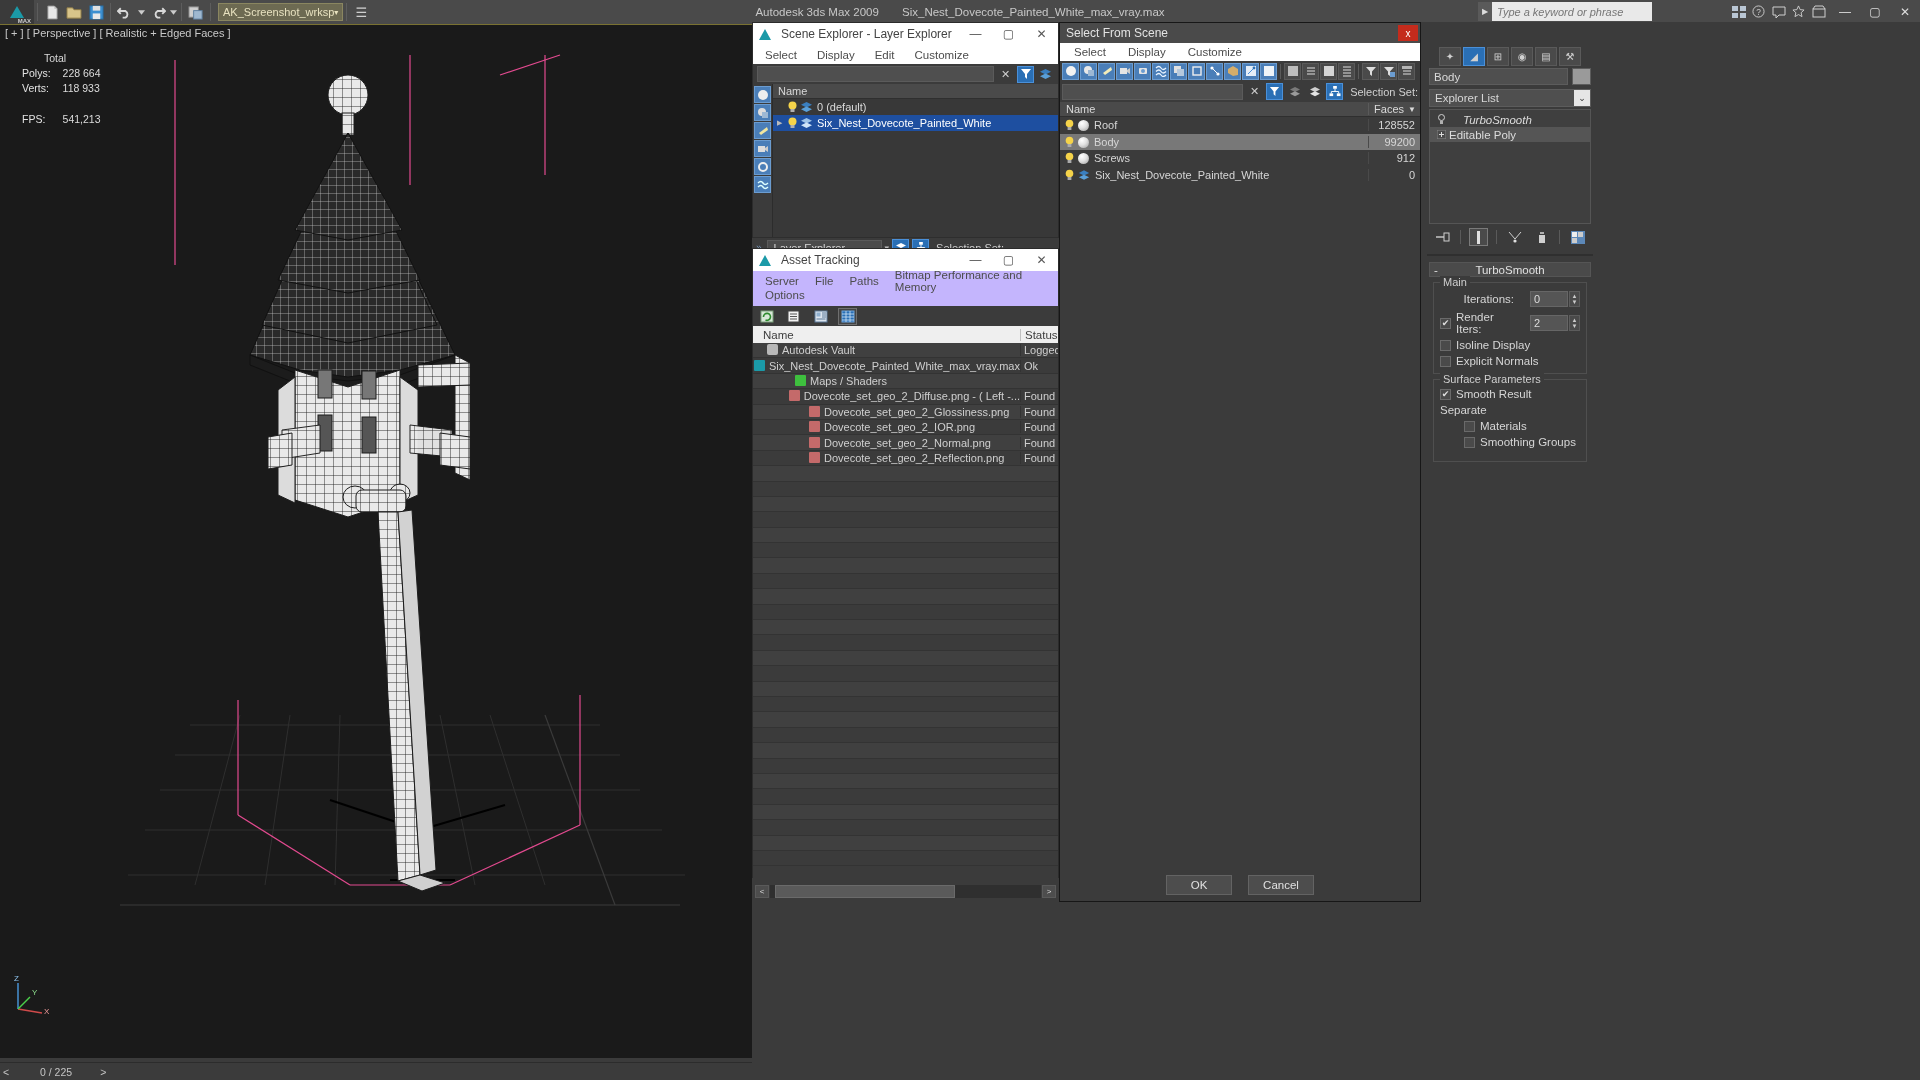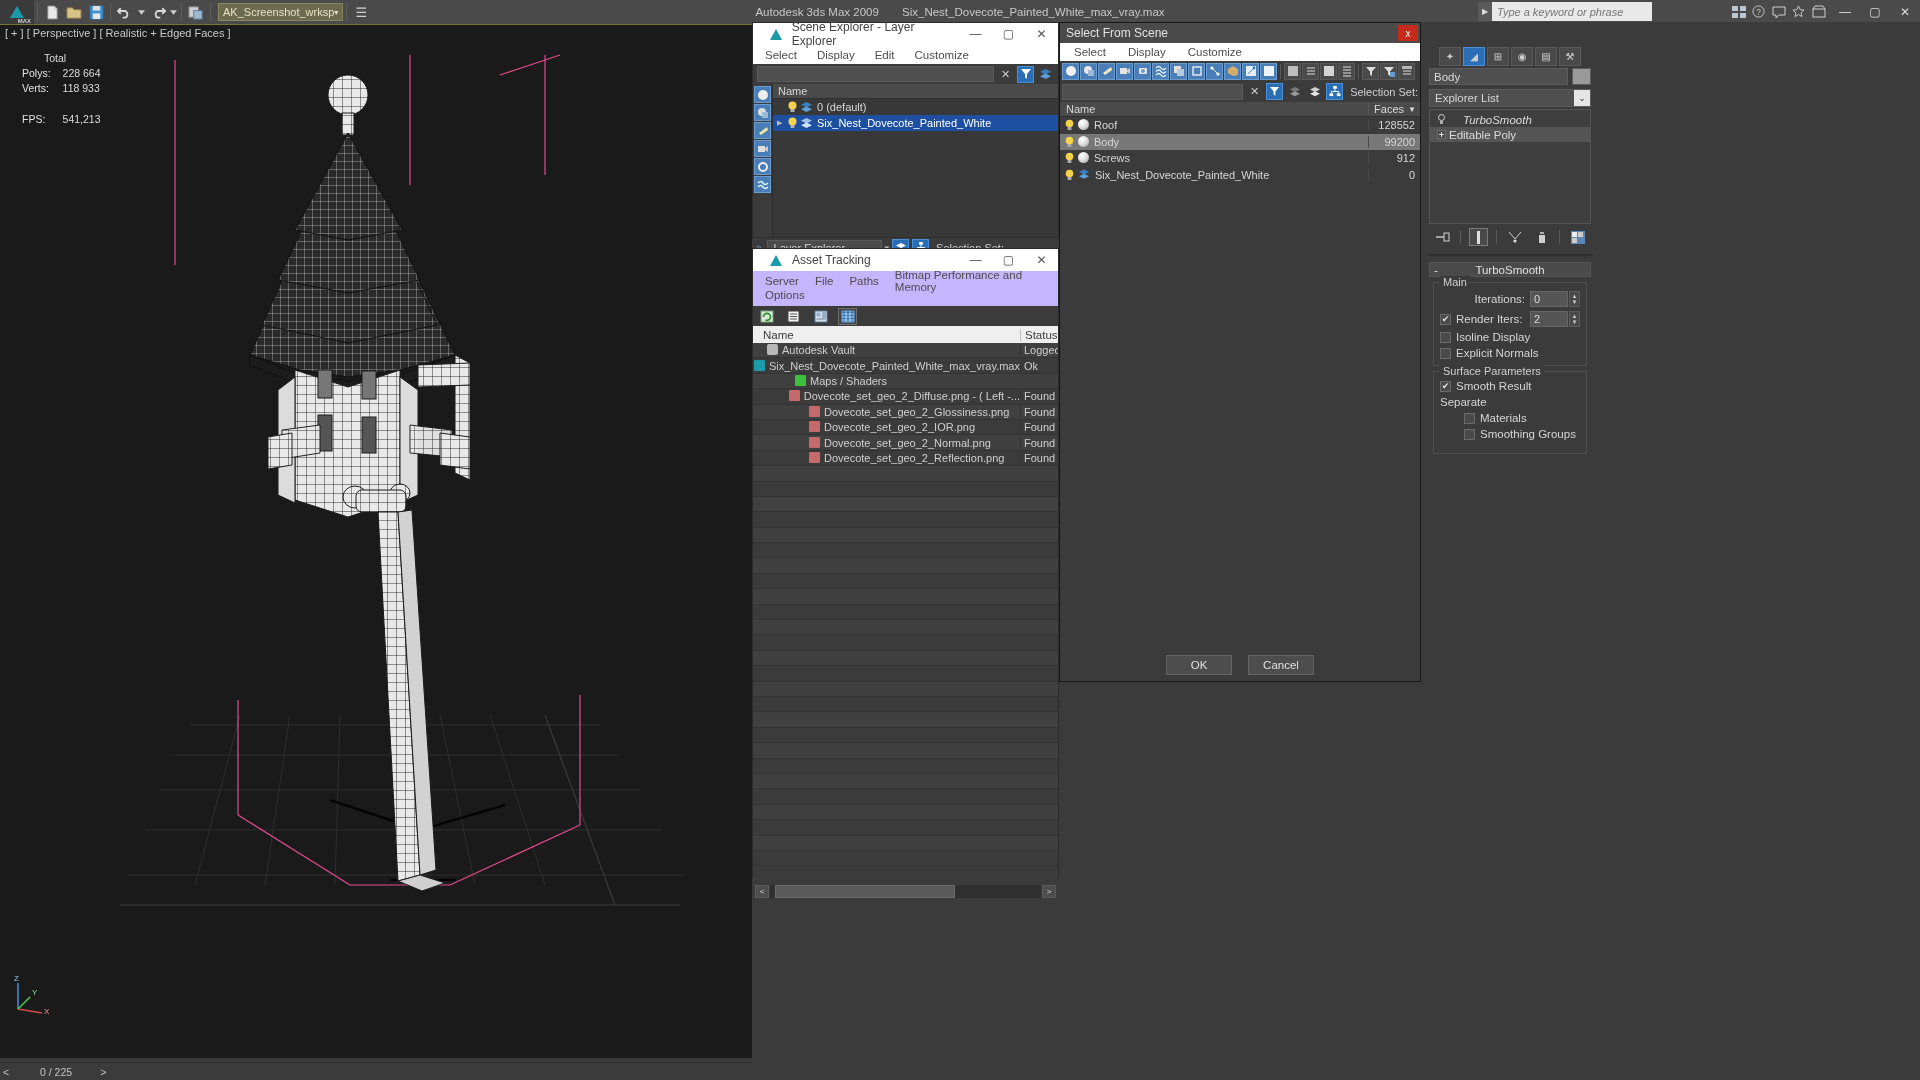--- a/index.html
+++ b/index.html
@@ -89,7 +89,7 @@
   .win { position:absolute; background:#3b3b3b; border:1px solid #2b2b2b; }
   .win-title {
     height:22px; background:#ffffff; display:flex; align-items:center;
-    padding-left:17px; color:#444; font-size:12px;
+    padding-left:6px; color:#444; font-size:12px;
   }
   .win-title .wt-ico { width:16px;height:14px; margin-right:6px; display:flex;align-items:center;}
   .win-title .wt-ico .tri{width:0;height:0;border-left:6px solid transparent;border-right:6px solid transparent;border-bottom:11px solid #1b9aa8;}

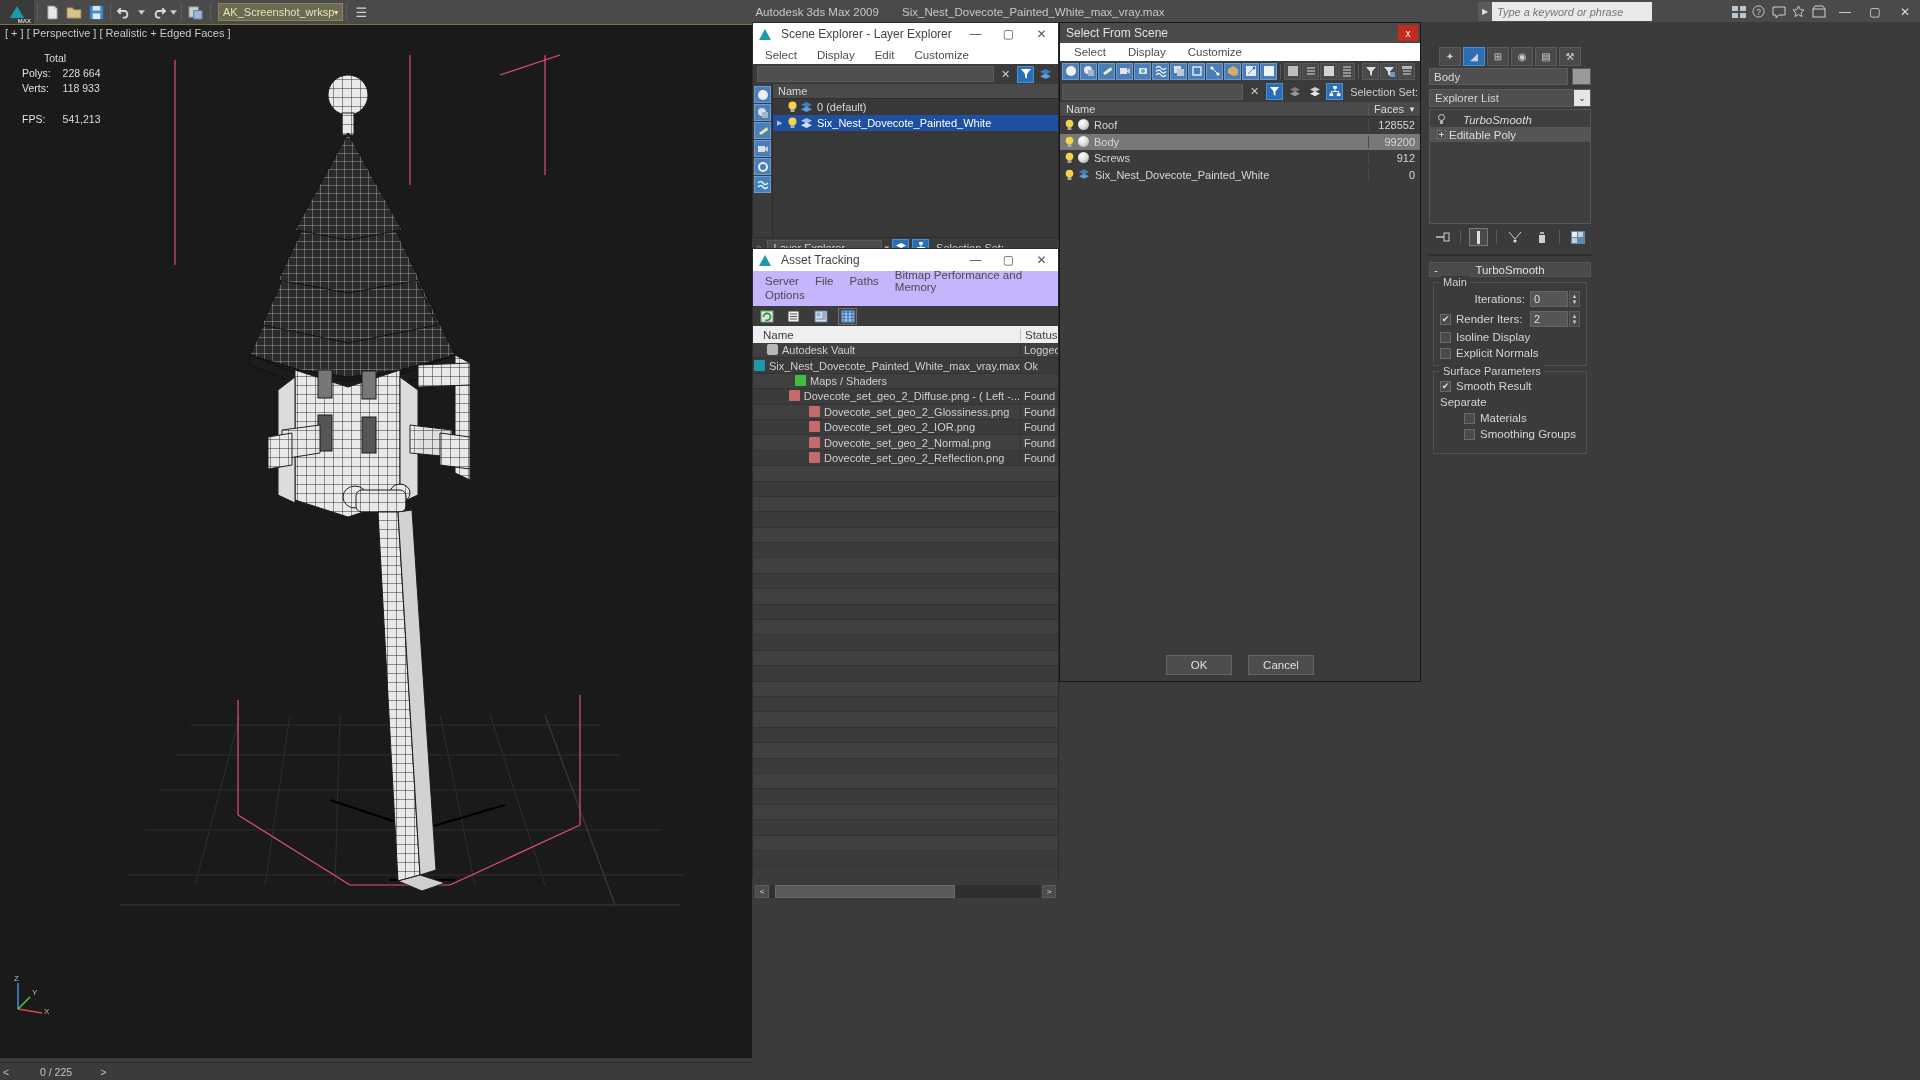--- a/index.html
+++ b/index.html
@@ -146,7 +146,7 @@
   .at-scroll .sb-thumb { position:absolute; left:5px; top:0; width:180px; height:13px; background:#5a5a5a; border:1px solid #6a6a6a;}
 
   
-  #select-from-scene { left:1059px; top:22px; width:362px; height:660px; border:1px solid #171717; }
+  #select-from-scene { left:1059px; top:22px; width:362px; height:880px; border:1px solid #171717; }
   .sfs-title { height:20px; background:#4a4a4a; display:flex; align-items:center; padding-left:6px;
      color:#e3e3e3; font-size:12px; }
   .sfs-title .x { margin-left:auto; width:20px;height:16px; background:#c42b1c; color:#fff;

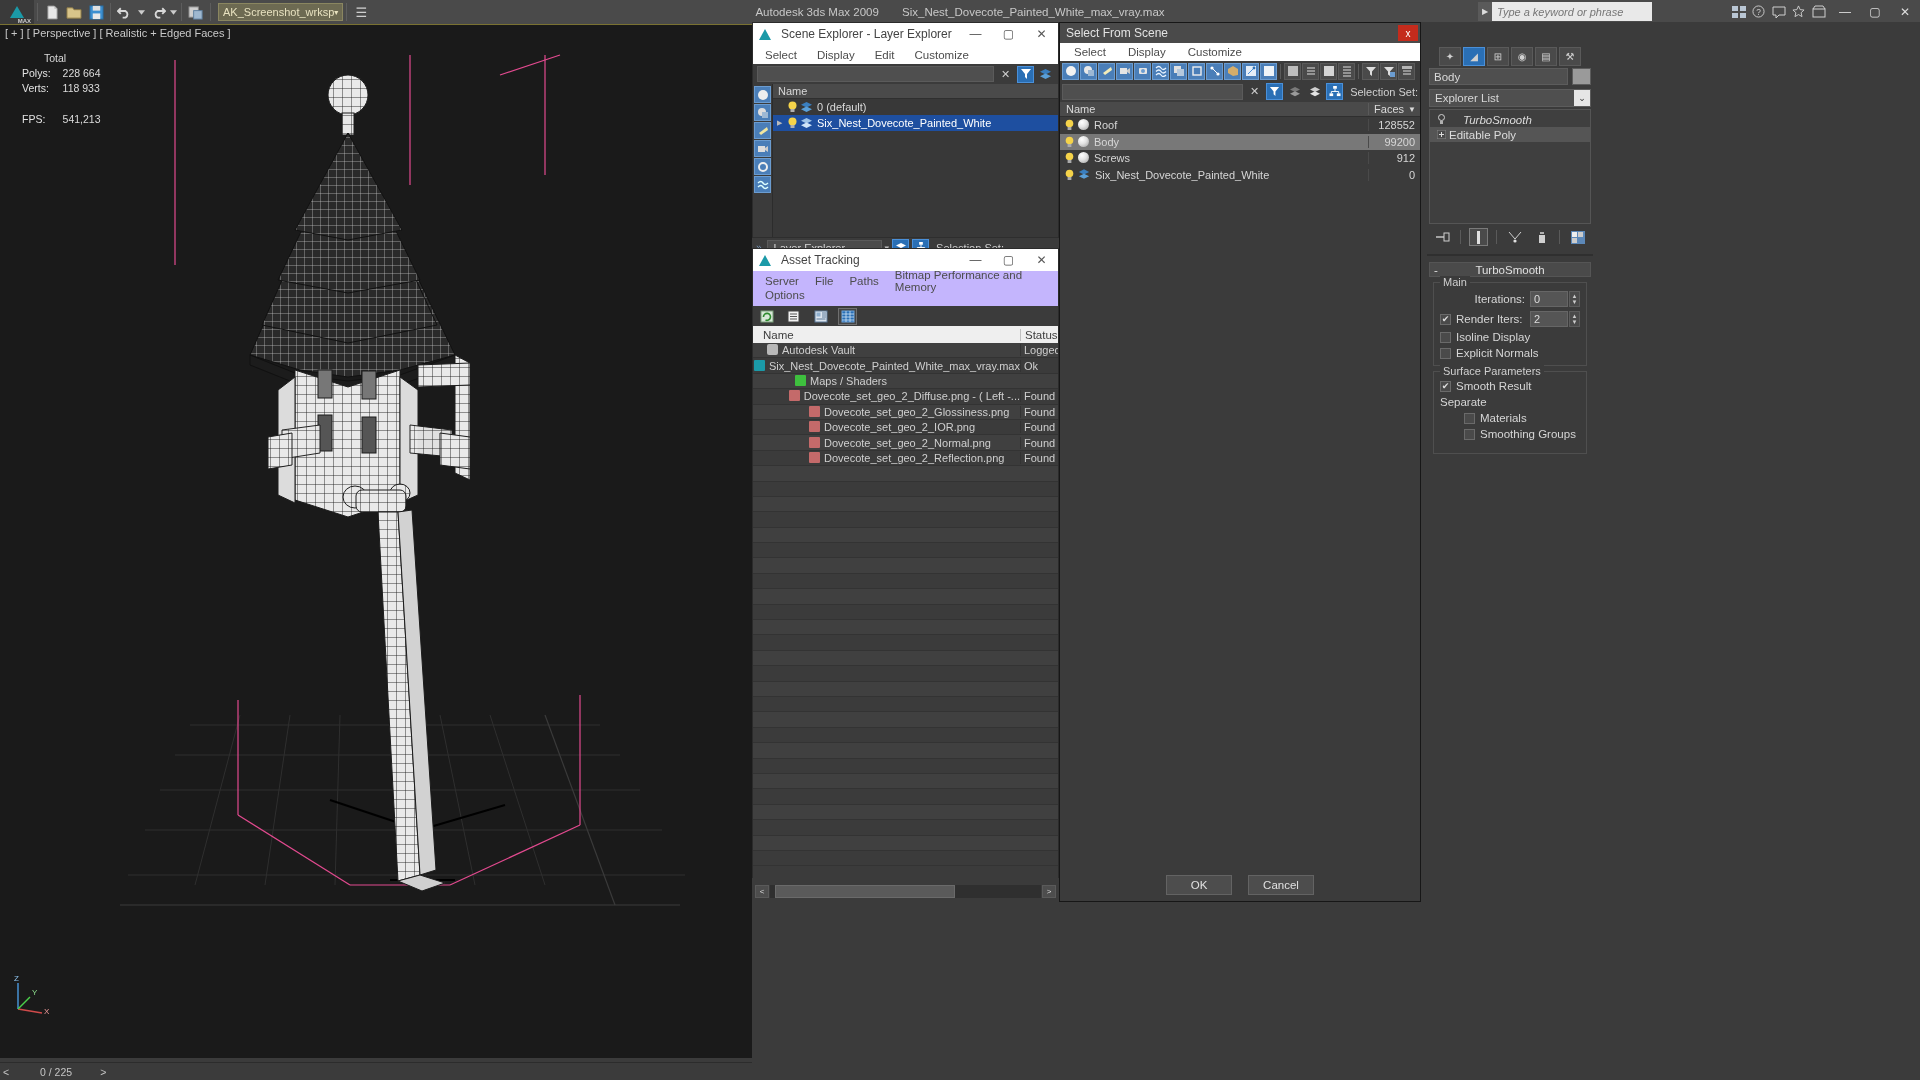--- a/index.html
+++ b/index.html
@@ -167,7 +167,7 @@
   .sfs-rows { background:#3b3b3b; }
   .sfs-row { height:16.5px; display:flex; align-items:center; font-size:11px; color:#d6d6d6;}
   .sfs-row.hl { background:#787878; }
-  .sfs-row .c1 { flex:1; display:flex; align-items:flex-start; padding-left:4px; }
+  .sfs-row .c1 { flex:1; display:flex; align-items:flex-end; padding-left:4px; }
   .sfs-row .c2 { width:52px; border-left:1px solid #4a4a4a; text-align:right; padding-right:5px; }
   .sphere-ic { width:11px;height:11px;border-radius:50%; display:inline-block; margin-right:5px;
      background:radial-gradient(circle at 35% 30%, #ffffff 0%, #e2e2e2 45%, #9a9a9a 100%); flex:none;}

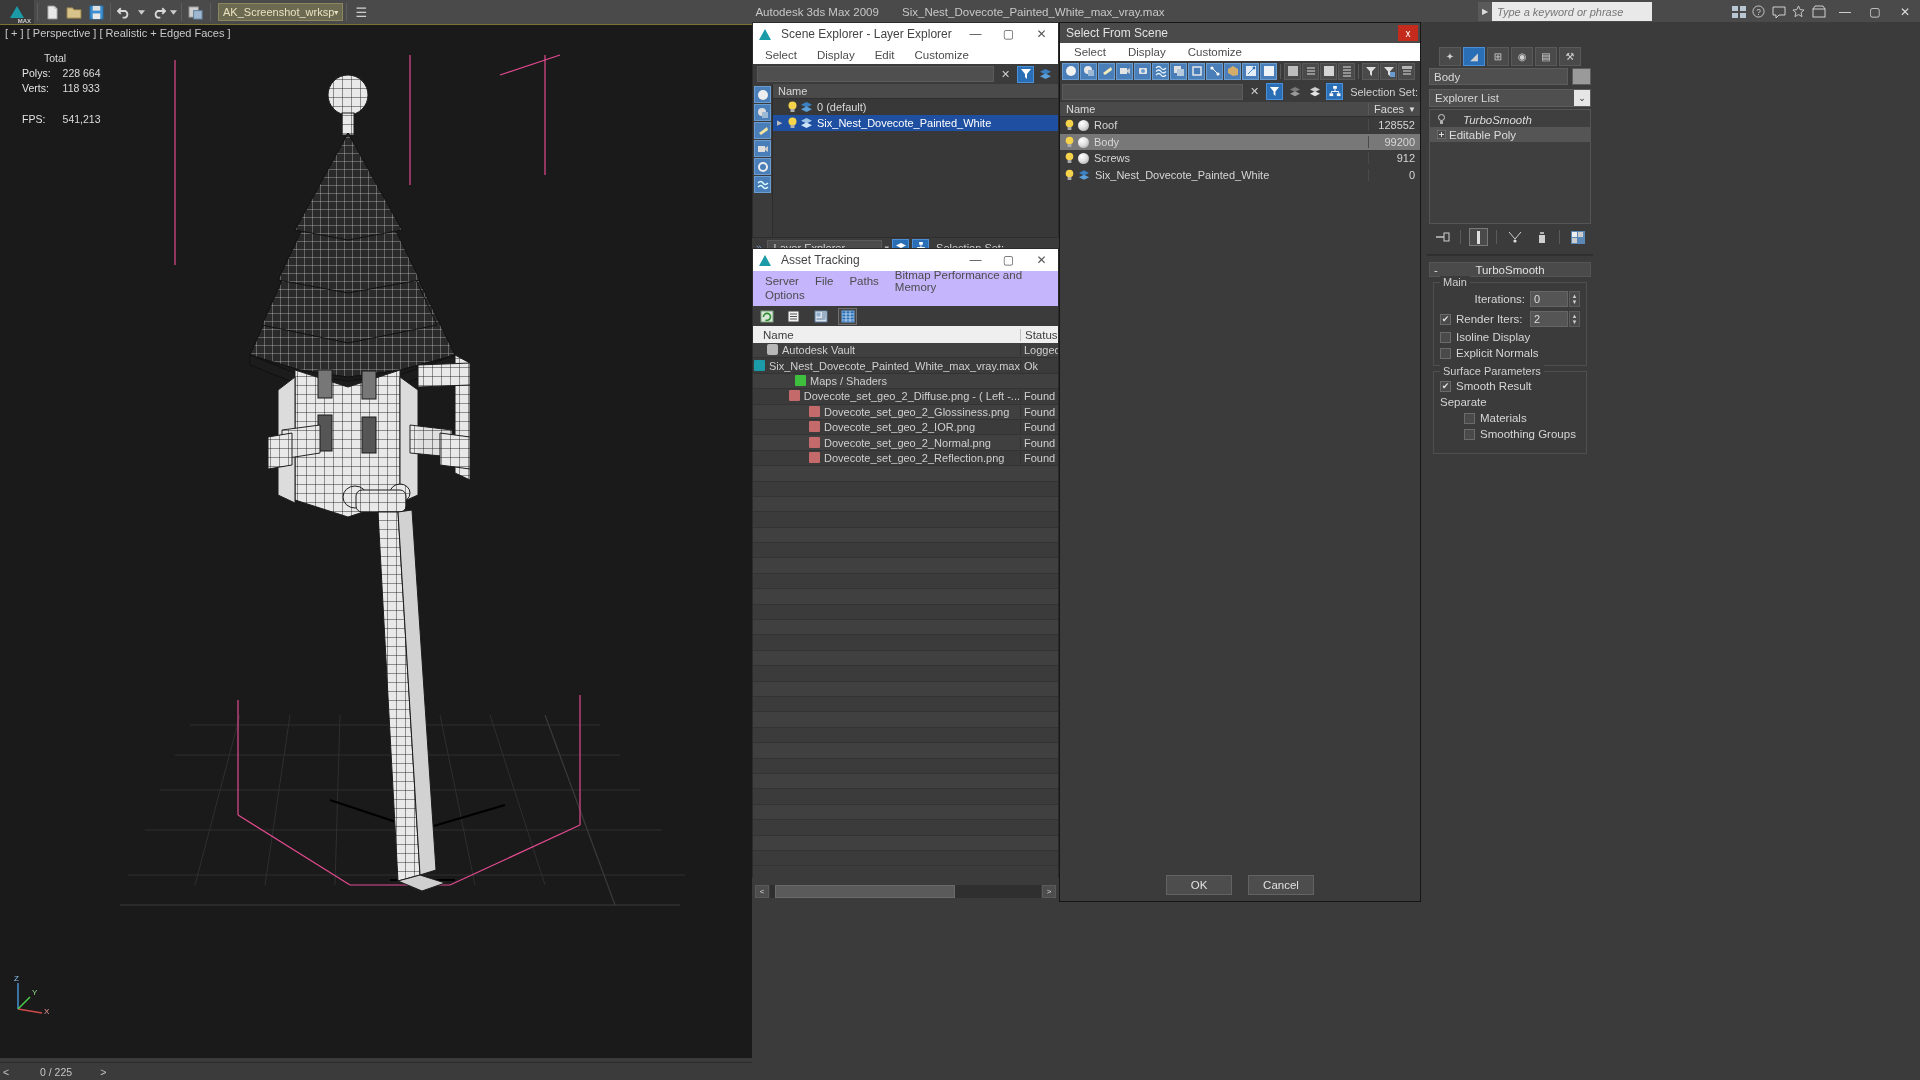--- a/index.html
+++ b/index.html
@@ -204,7 +204,7 @@
   .grp { margin:5px 8px 0 8px; border:1px solid #4f4f4f; padding:8px 6px 6px 6px; position:relative;}
   .grp .cap { position:absolute; top:-7px; left:6px; background:#3b3b3b; padding:0 3px; font-size:11px; color:#cfcfcf;}
   .fld-row { display:flex; align-items:center; margin-bottom:4px; font-size:11.5px; color:#d6d6d6;}
-  .fld-row .lbl { flex:1; text-align:right; padding-right:5px; }
+  .fld-row .lbl { flex:1; text-align:right; padding-right:16px; }
   .spin { width:38px;height:16px; background:#555; border:1px solid #666; color:#ddd; font-size:11px;
      display:flex;align-items:center; padding-left:3px;}
   .spin-arrows { width:11px;height:16px; background:#4a4a4a; border:1px solid #5c5c5c; margin-left:1px;

